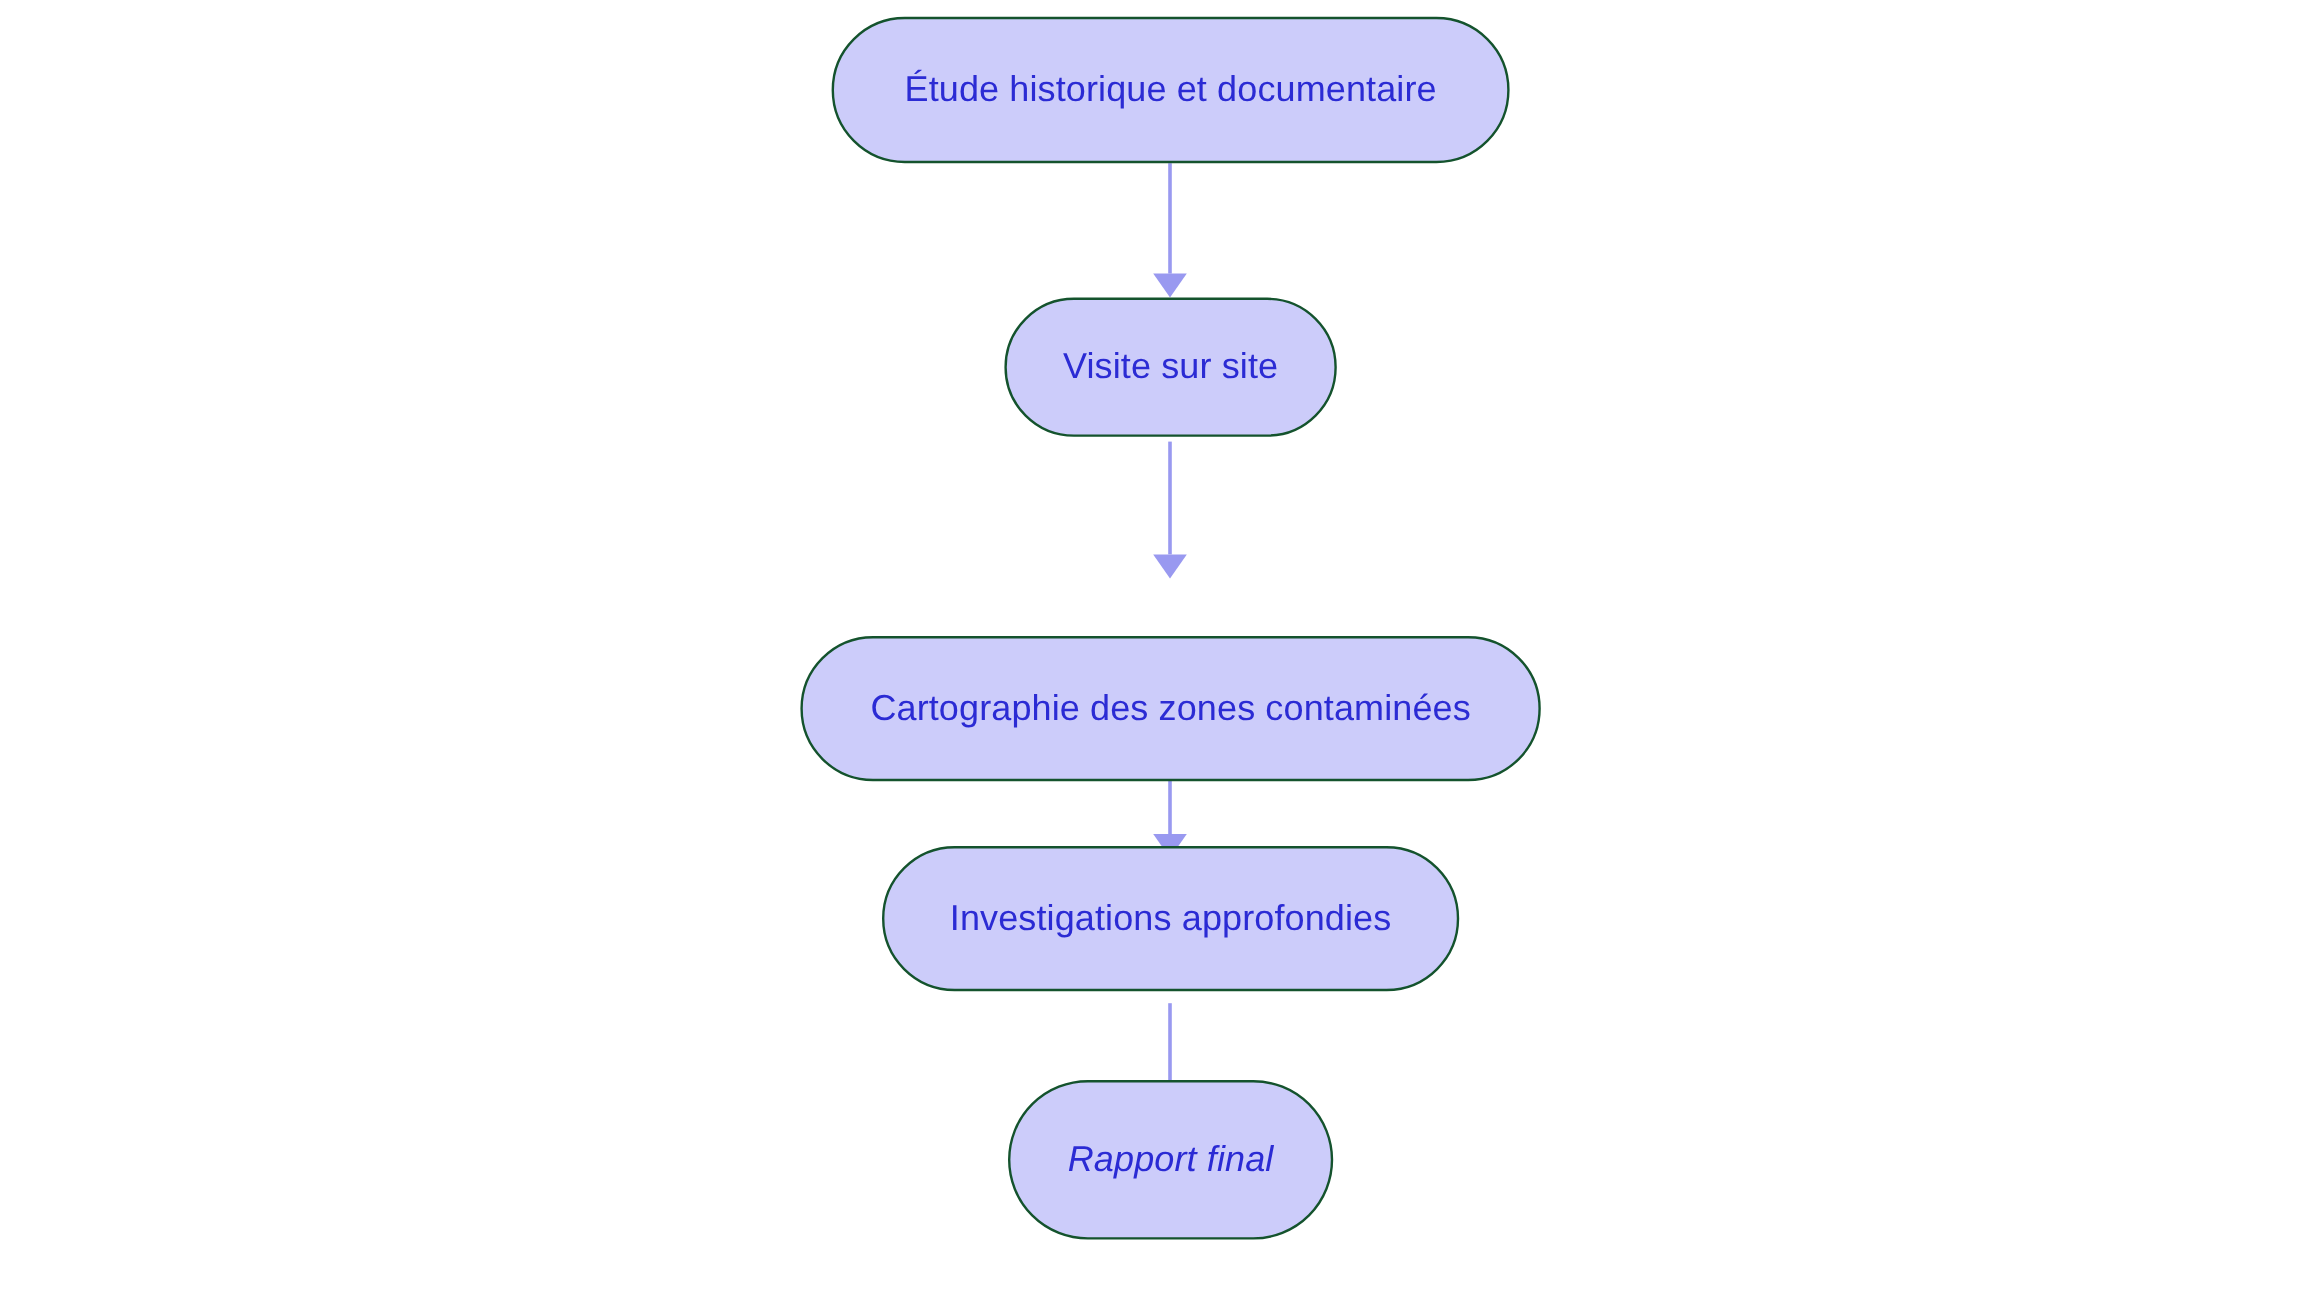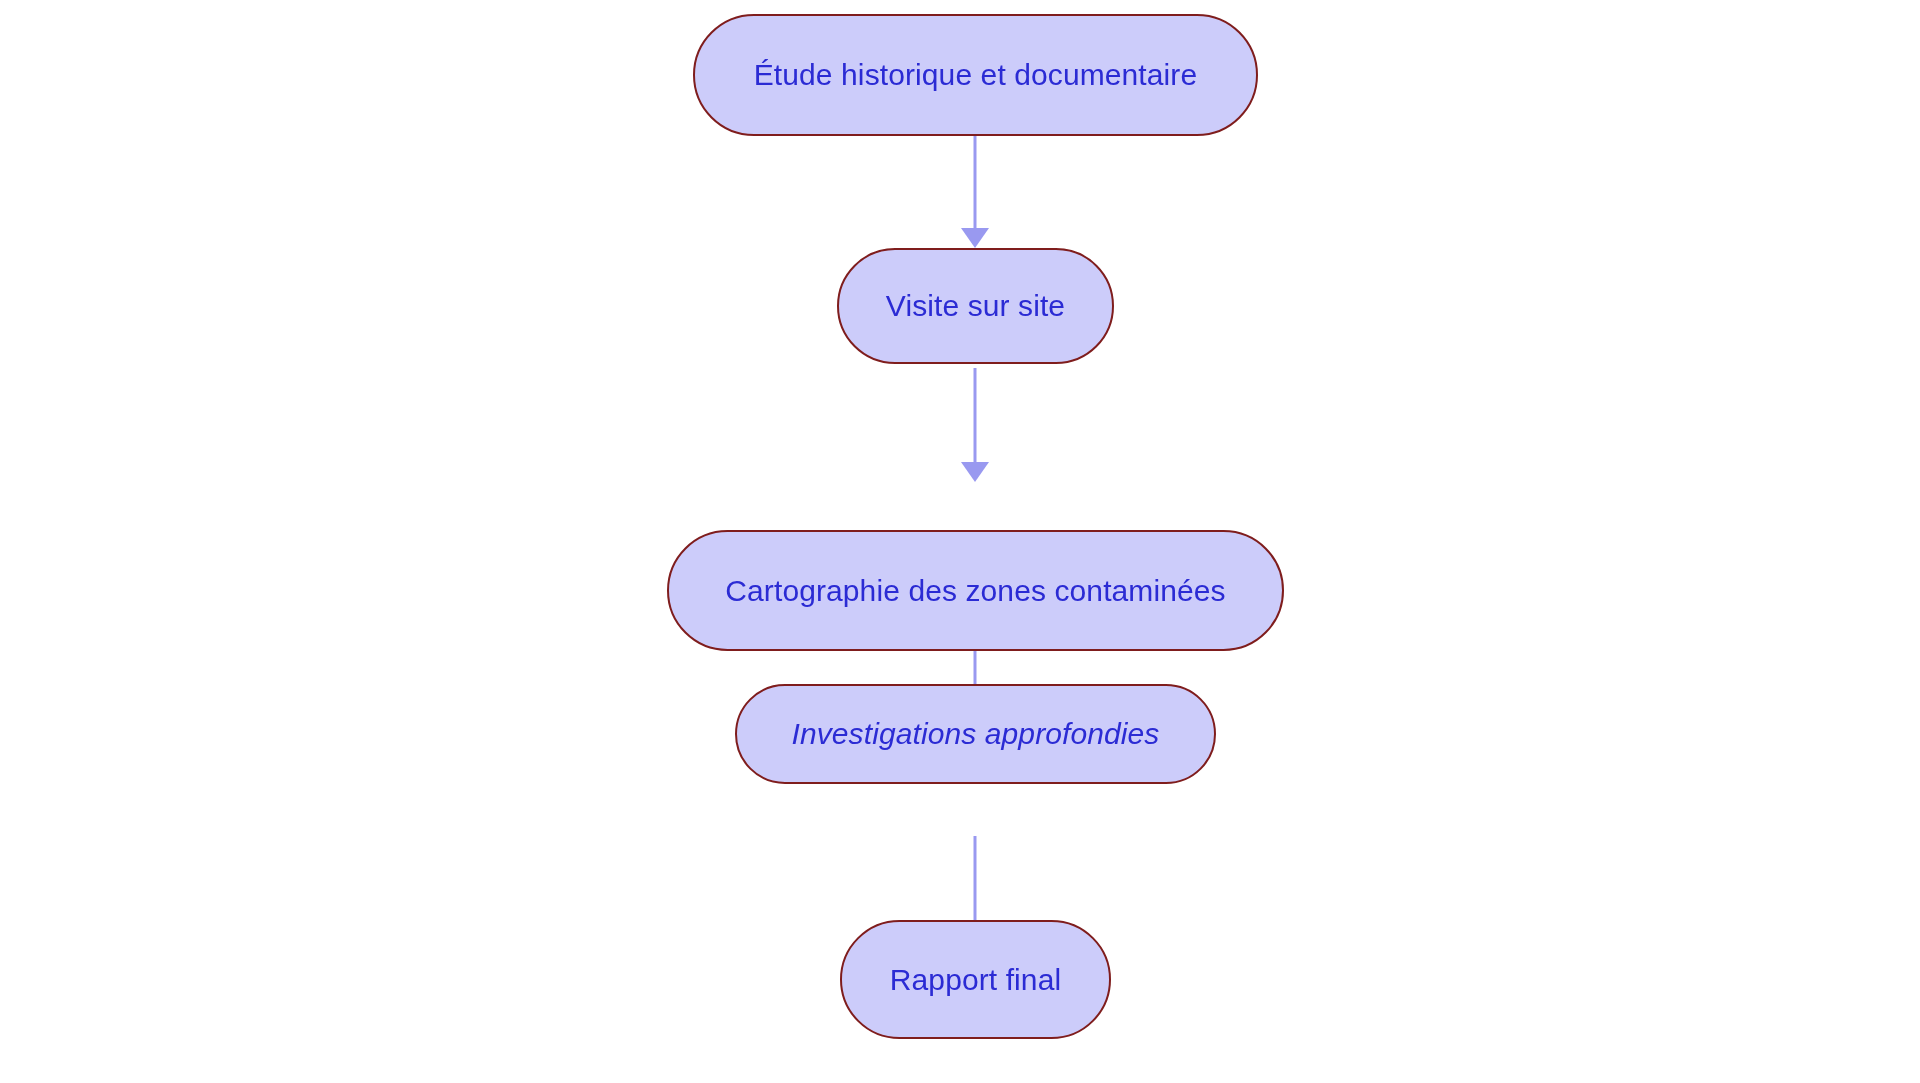--- a/index.html
+++ b/index.html
@@ -30,7 +30,7 @@
     align-items: center;
     justify-content: center;
     background: #ccccfa;
-    border: 2px solid #7f1d1d;
+    border: 2px solid #14532d;
     border-radius: 9999px;
     color: #2b2bd4;
     font-size: 30px;

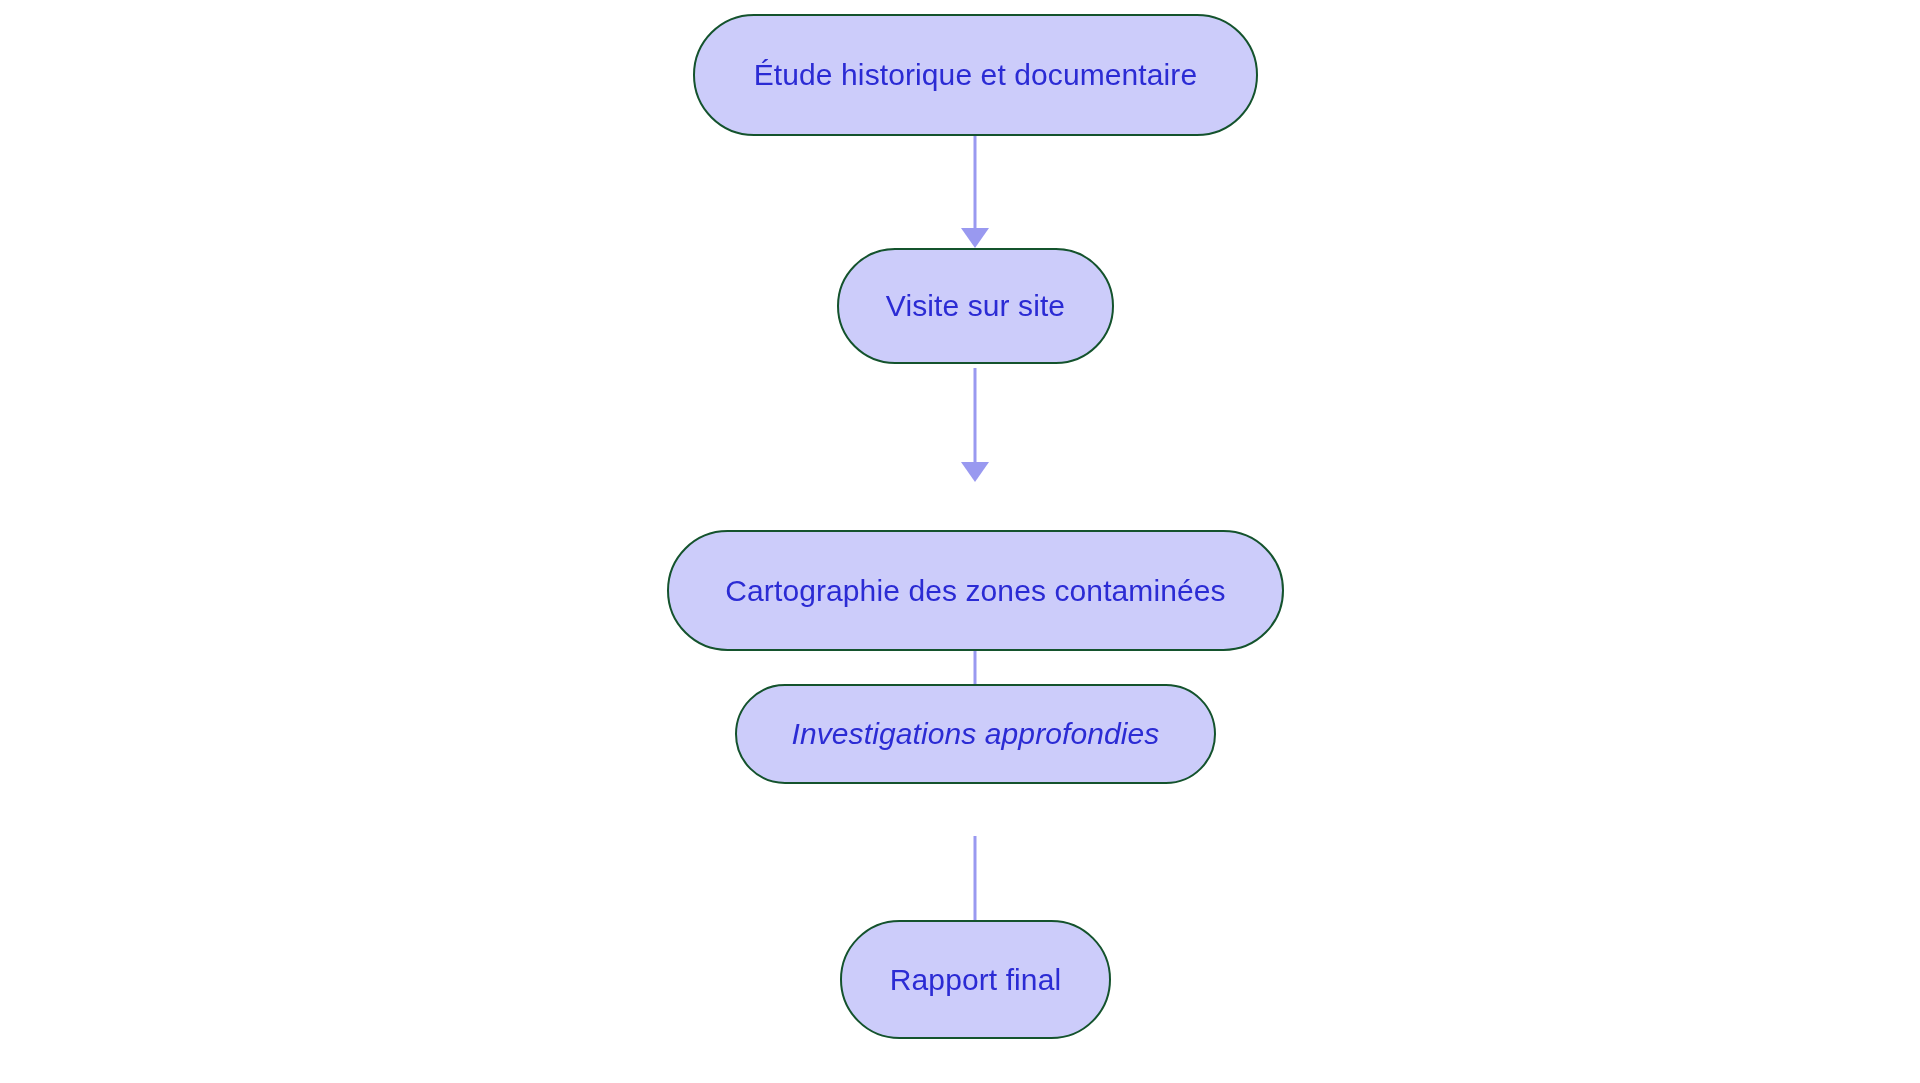--- a/index.html
+++ b/index.html
@@ -49,7 +49,7 @@
   #node-1 { left: 693px;  top: 14px;   width: 565px; height: 122px; }
   #node-2 { left: 837px;  top: 248px;  width: 277px; height: 116px; }
   #node-3 { left: 667px;  top: 482px;  width: 617px; height: 121px; margin-top: 48px; }
-  #node-4 { left: 735px;  top: 684px;  width: 481px; height: 100px; font-style: italic; }
+  #node-4 { left: 735px;  top: 705px;  width: 481px; height: 121px; }
   #node-5 { left: 840px;  top: 920px;  width: 271px; height: 119px; }
 
   

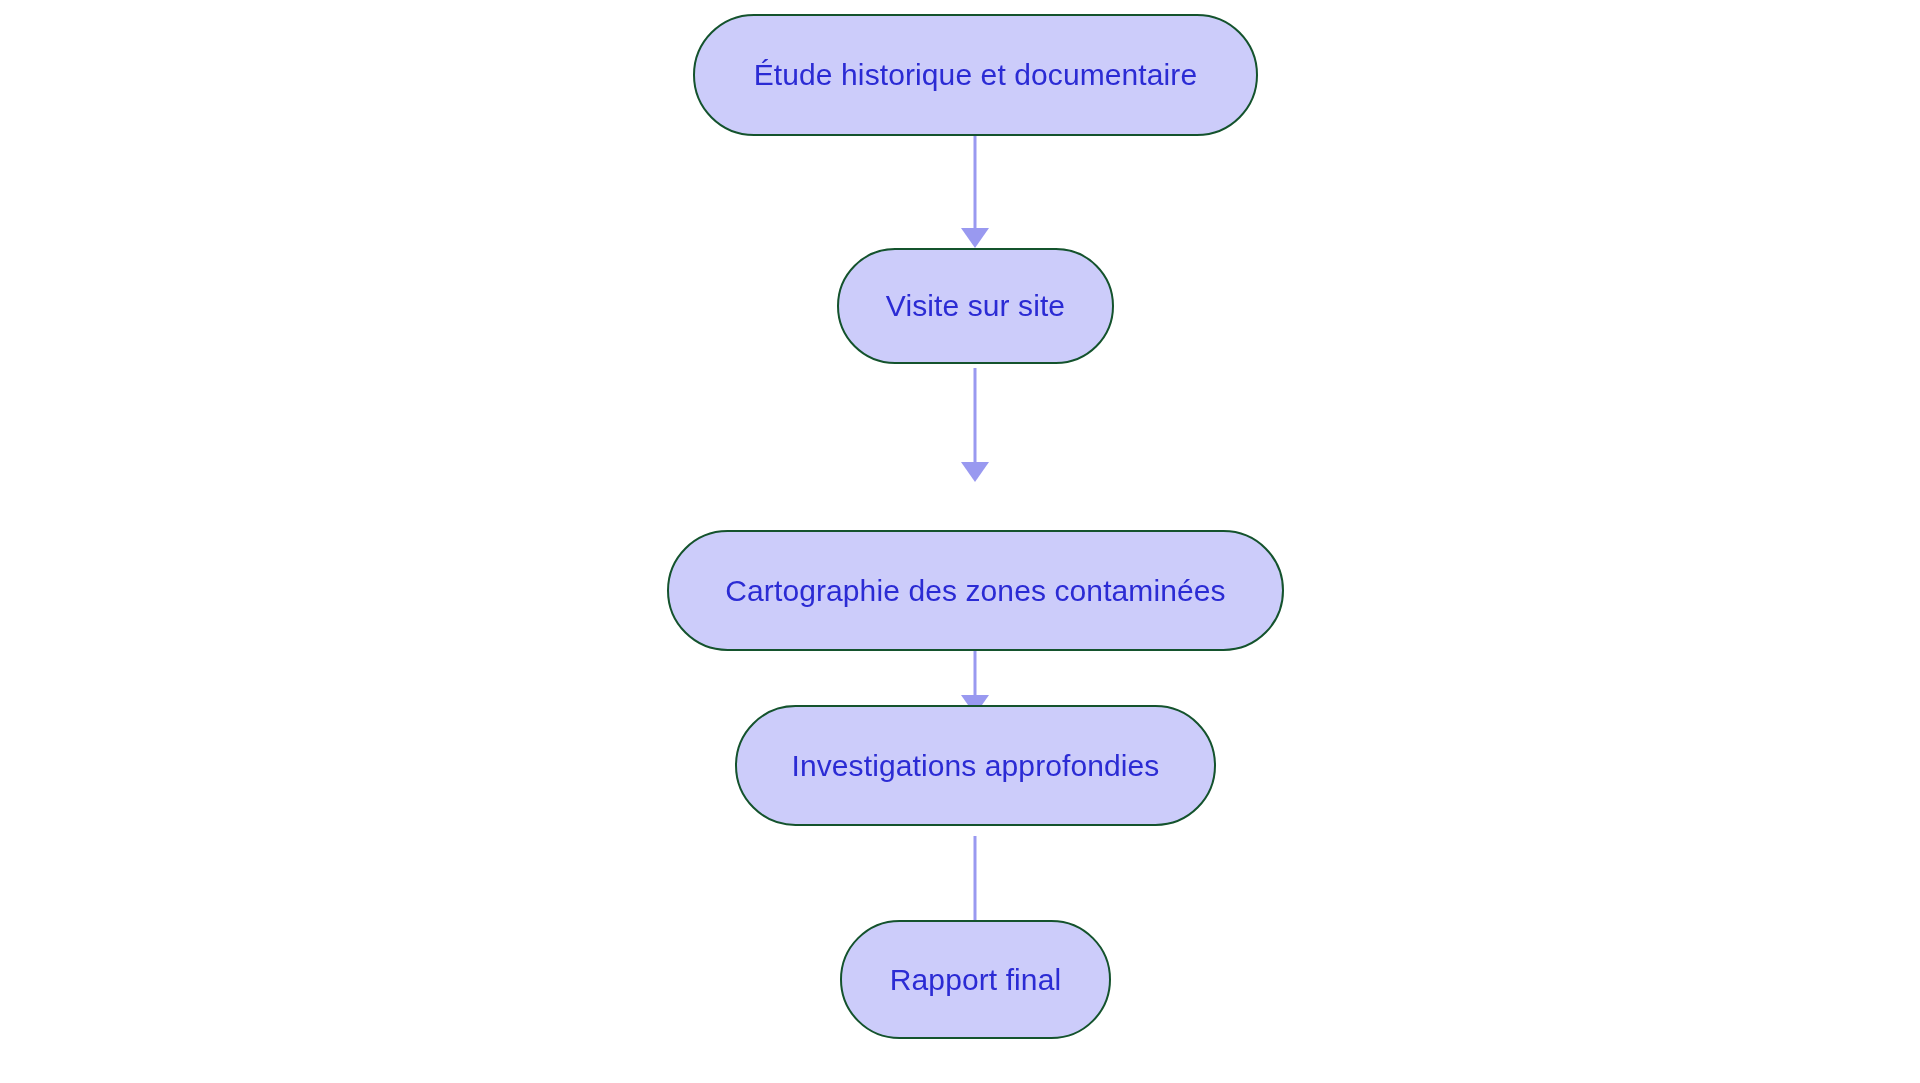--- a/index.html
+++ b/index.html
@@ -50,7 +50,7 @@
   #node-2 { left: 837px;  top: 248px;  width: 277px; height: 116px; }
   #node-3 { left: 667px;  top: 482px;  width: 617px; height: 121px; margin-top: 48px; }
   #node-4 { left: 735px;  top: 705px;  width: 481px; height: 121px; }
-  #node-5 { left: 840px;  top: 920px;  width: 271px; height: 119px; }
+  #node-5 { left: 840px;  top: 900px;  width: 271px; height: 133px; font-style: italic; }
 
   
   .connector {

